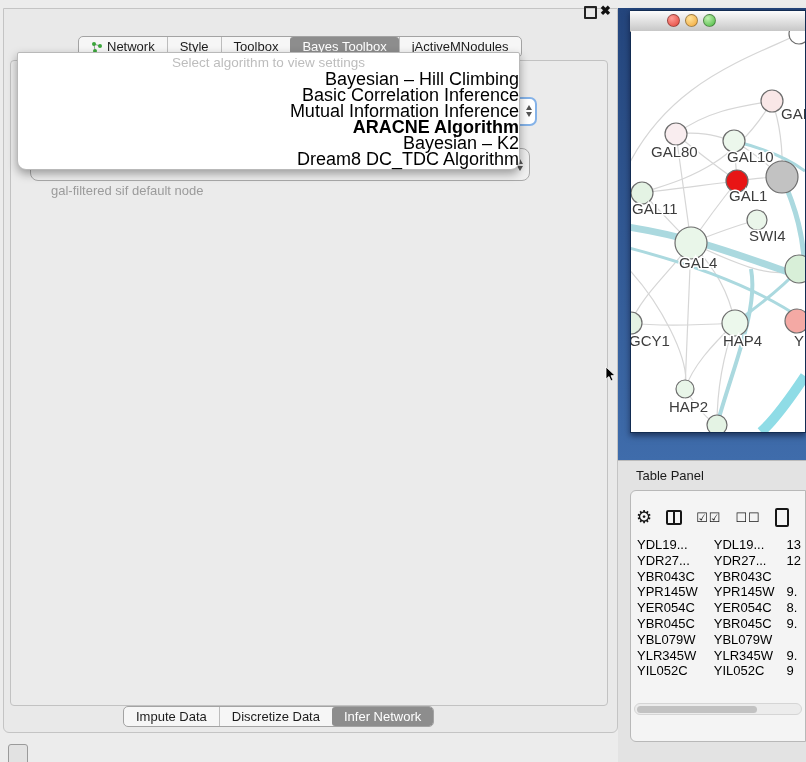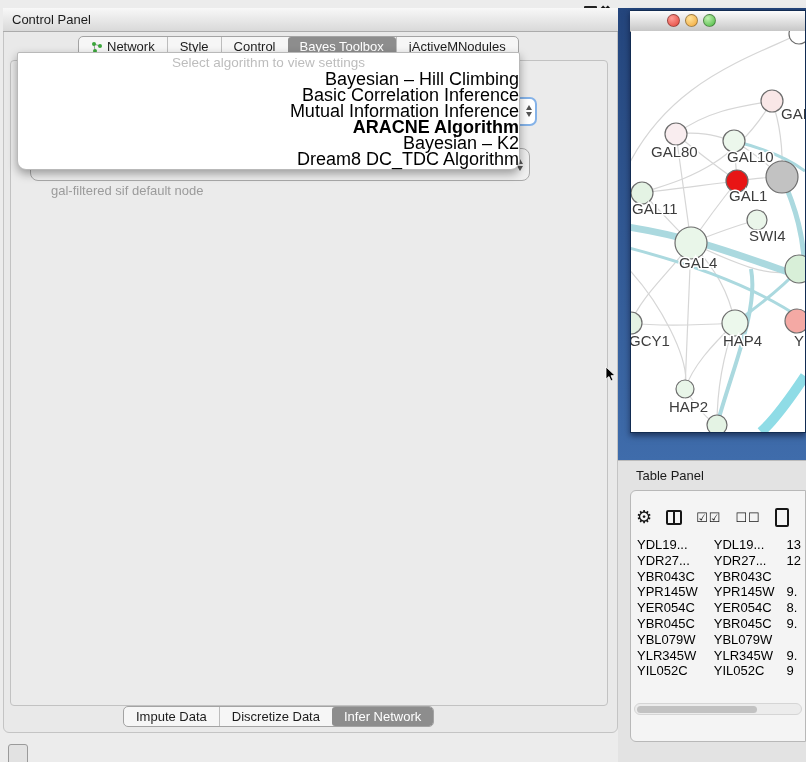--- a/index.html
+++ b/index.html
@@ -127,9 +127,6 @@
 <div class="stage">
 
   <div class="cp"></div>
-  <div class="cp-titlebar">
-    <span class="cp-title">Control Panel</span>
-  </div>
   <span class="float-icon"></span>
   <span class="close-icon">✖</span>
 

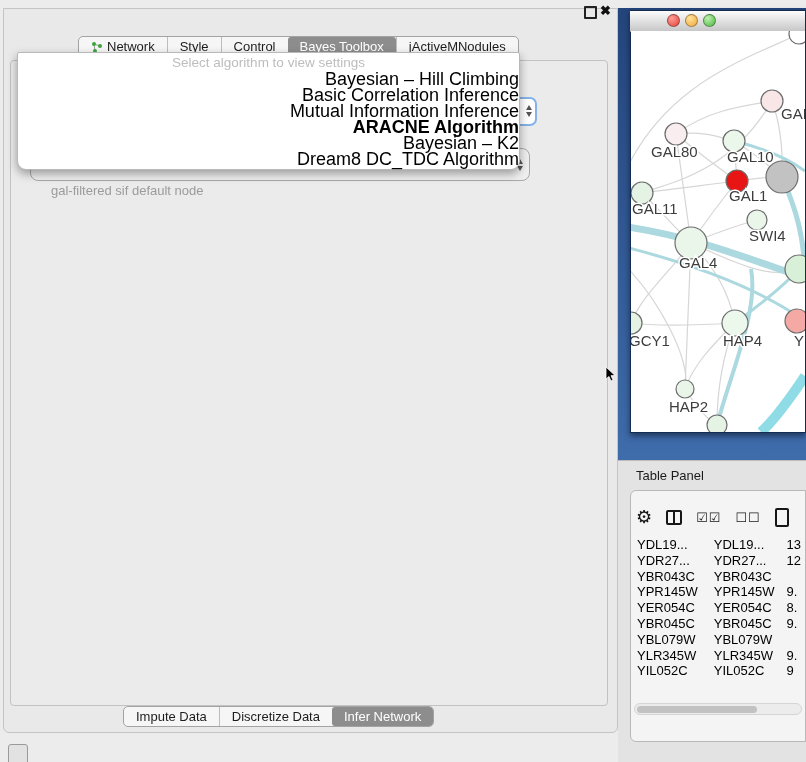--- a/index.html
+++ b/index.html
@@ -145,7 +145,7 @@
       <span>Style</span>
     </div>
     <div class="tab">
-      <span>Control</span>
+      <span>Toolbox</span>
     </div>
     <div class="tab sel">
       <span>Bayes Toolbox</span>

